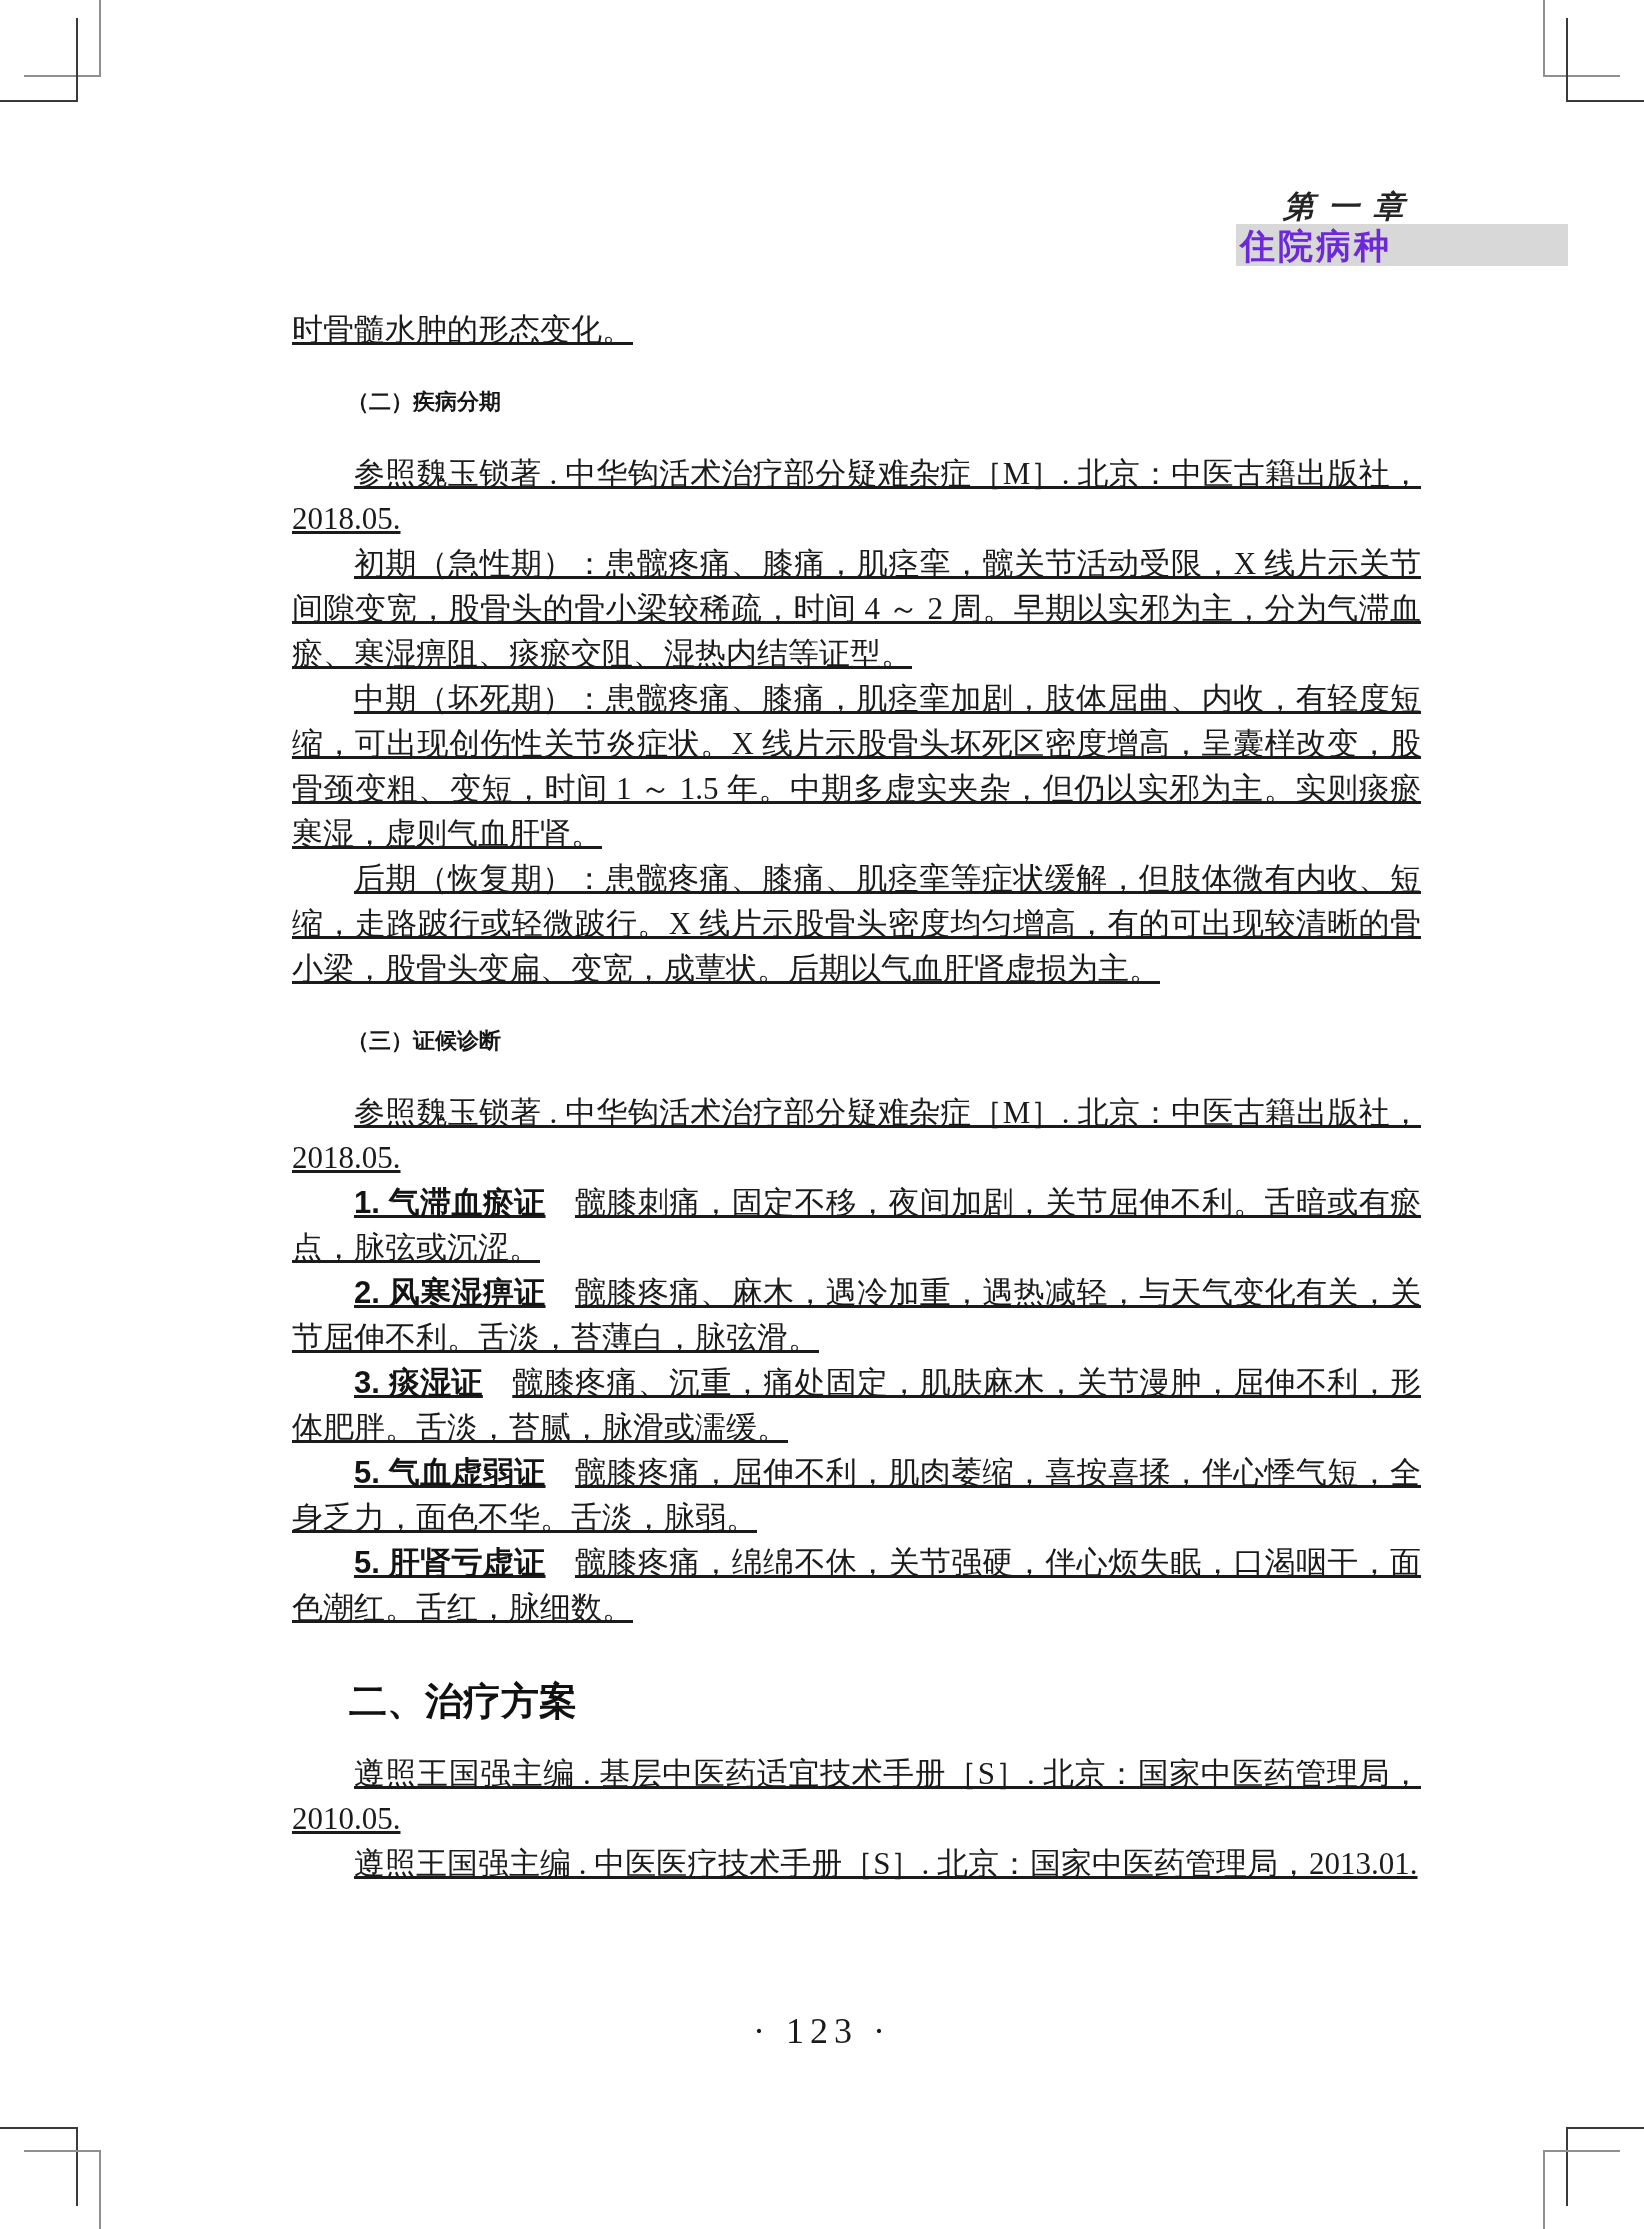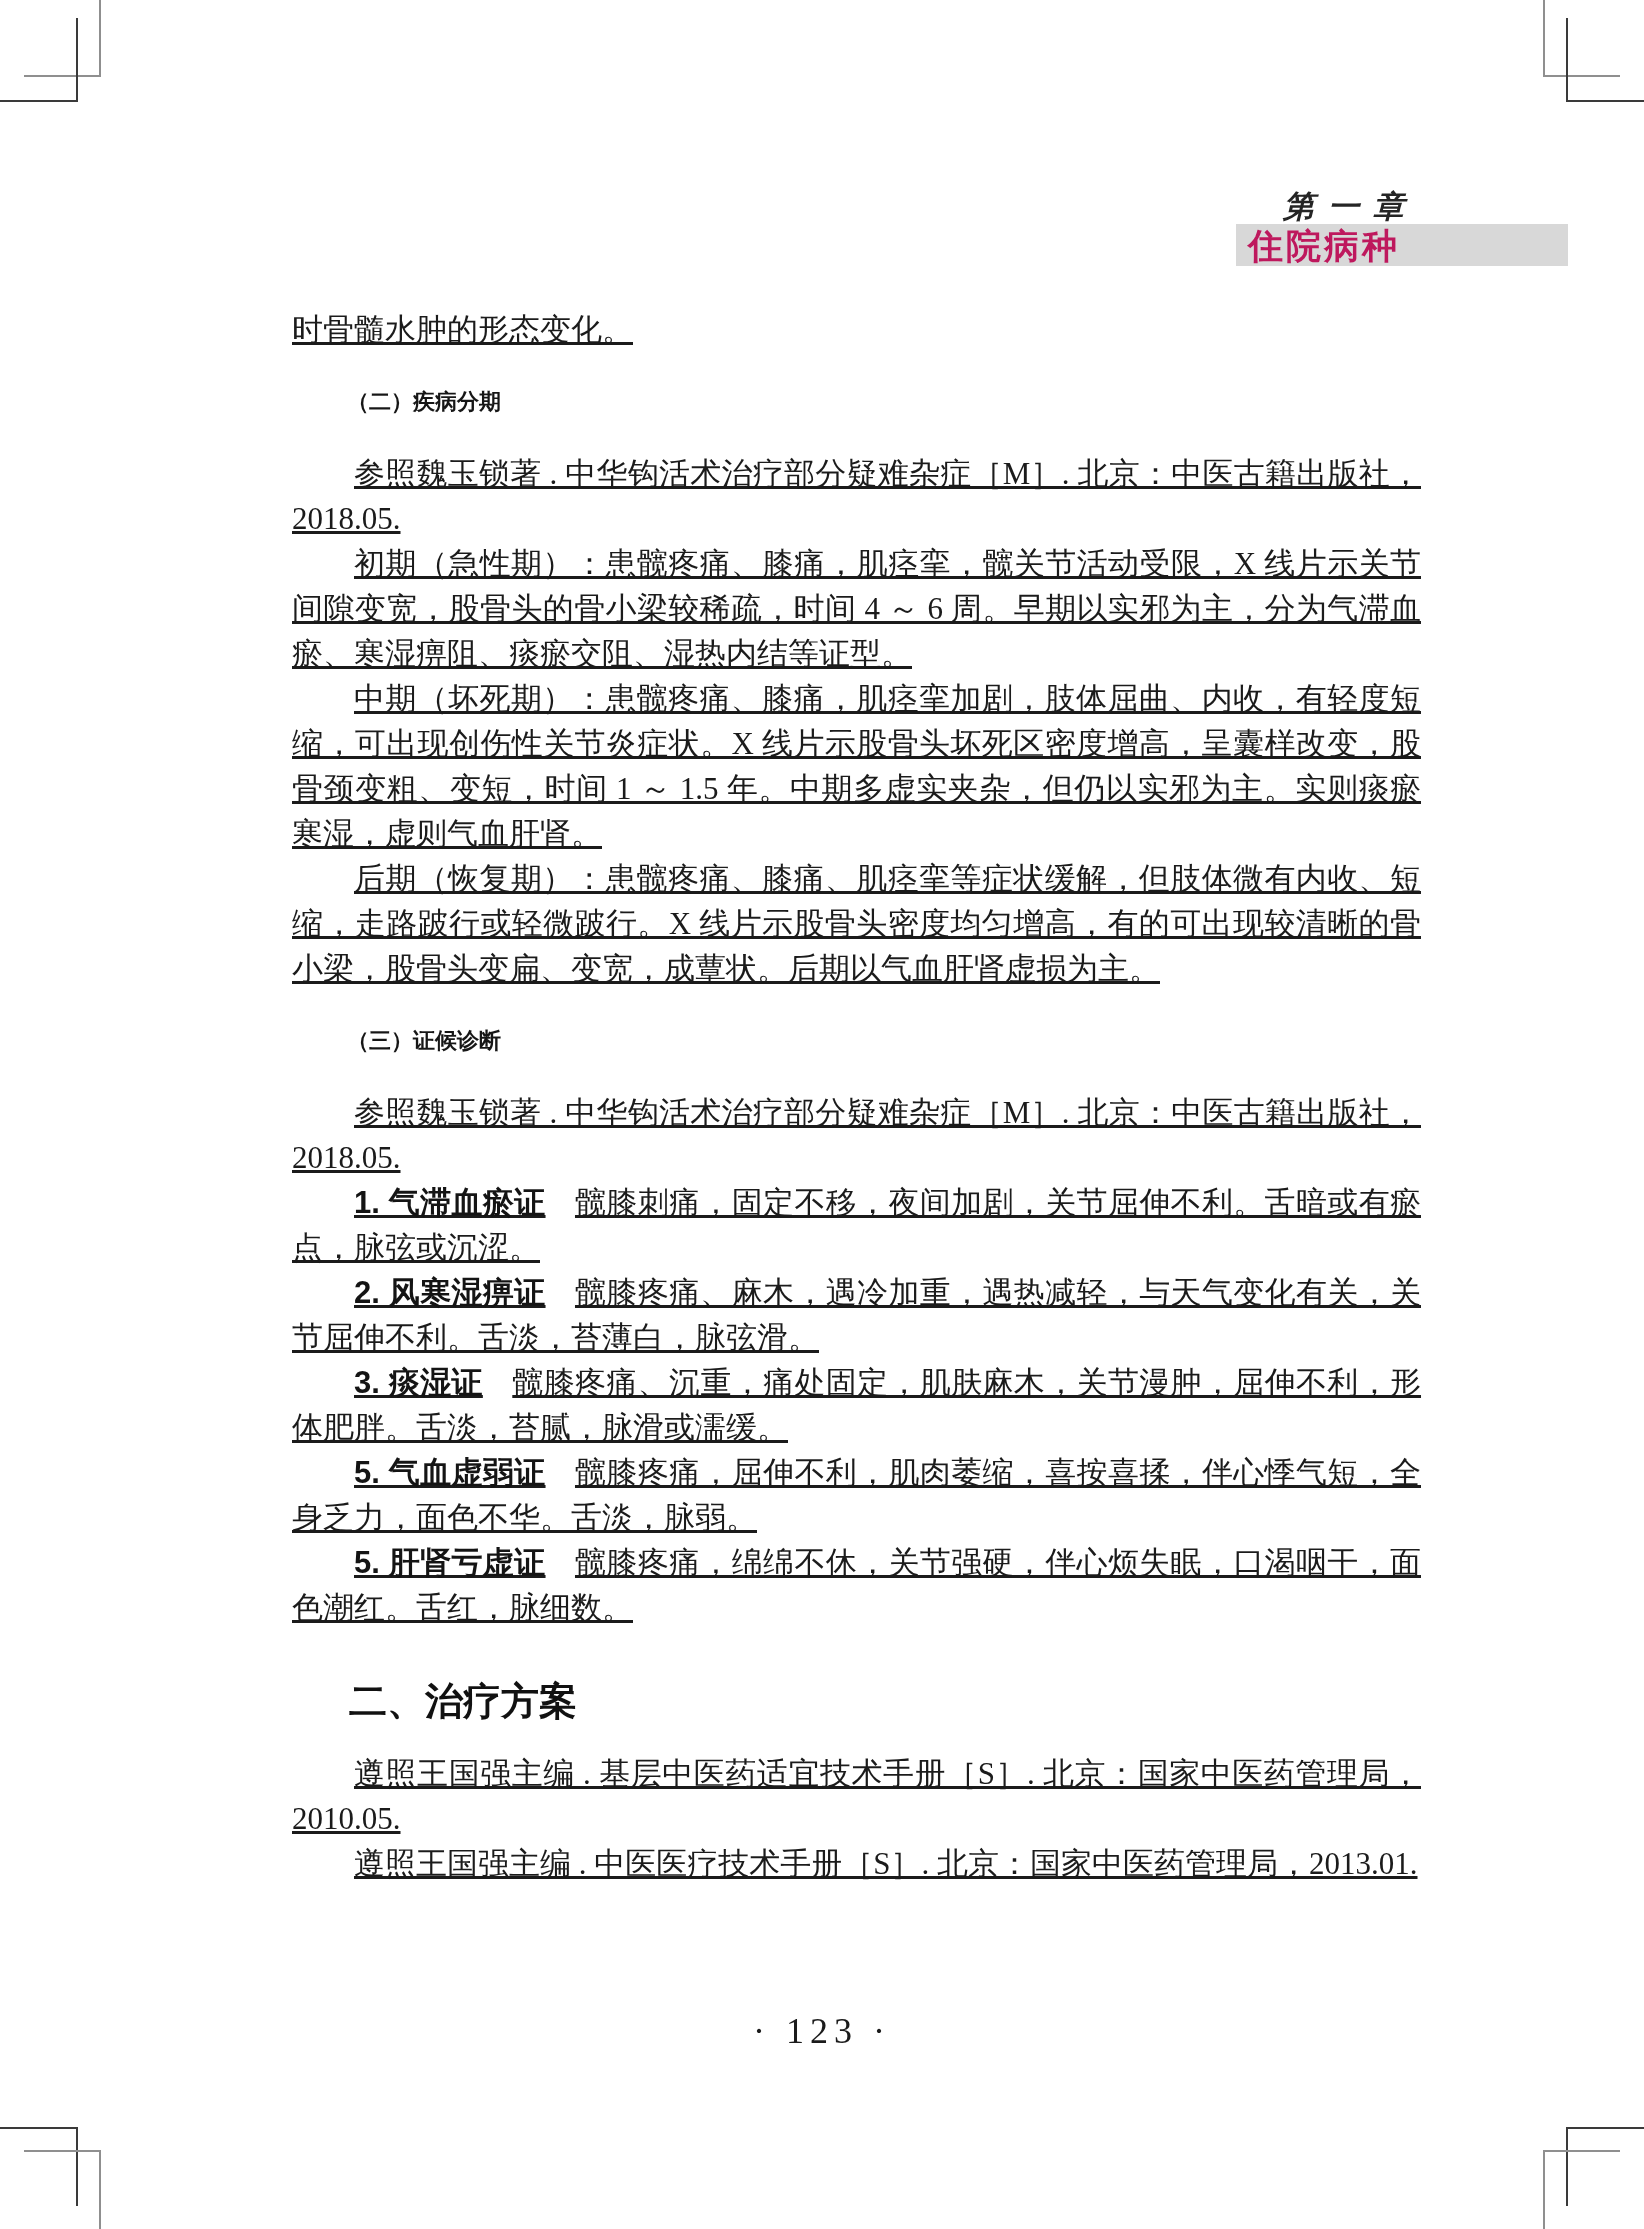--- a/index.html
+++ b/index.html
@@ -29,10 +29,10 @@
     width:332px;height:42px;
   }
   .title-bar .bar-text{
-    display:block;padding-left:12px;
+    display:block;padding-left:4px;
     font-family:"Liberation Sans","DejaVu Sans",sans-serif;
     font-weight:bold;font-size:35px;line-height:43px;
-    letter-spacing:3px;color:#be185d;white-space:nowrap;
+    letter-spacing:3px;color:#6d28d9;white-space:nowrap;
   }
 
   

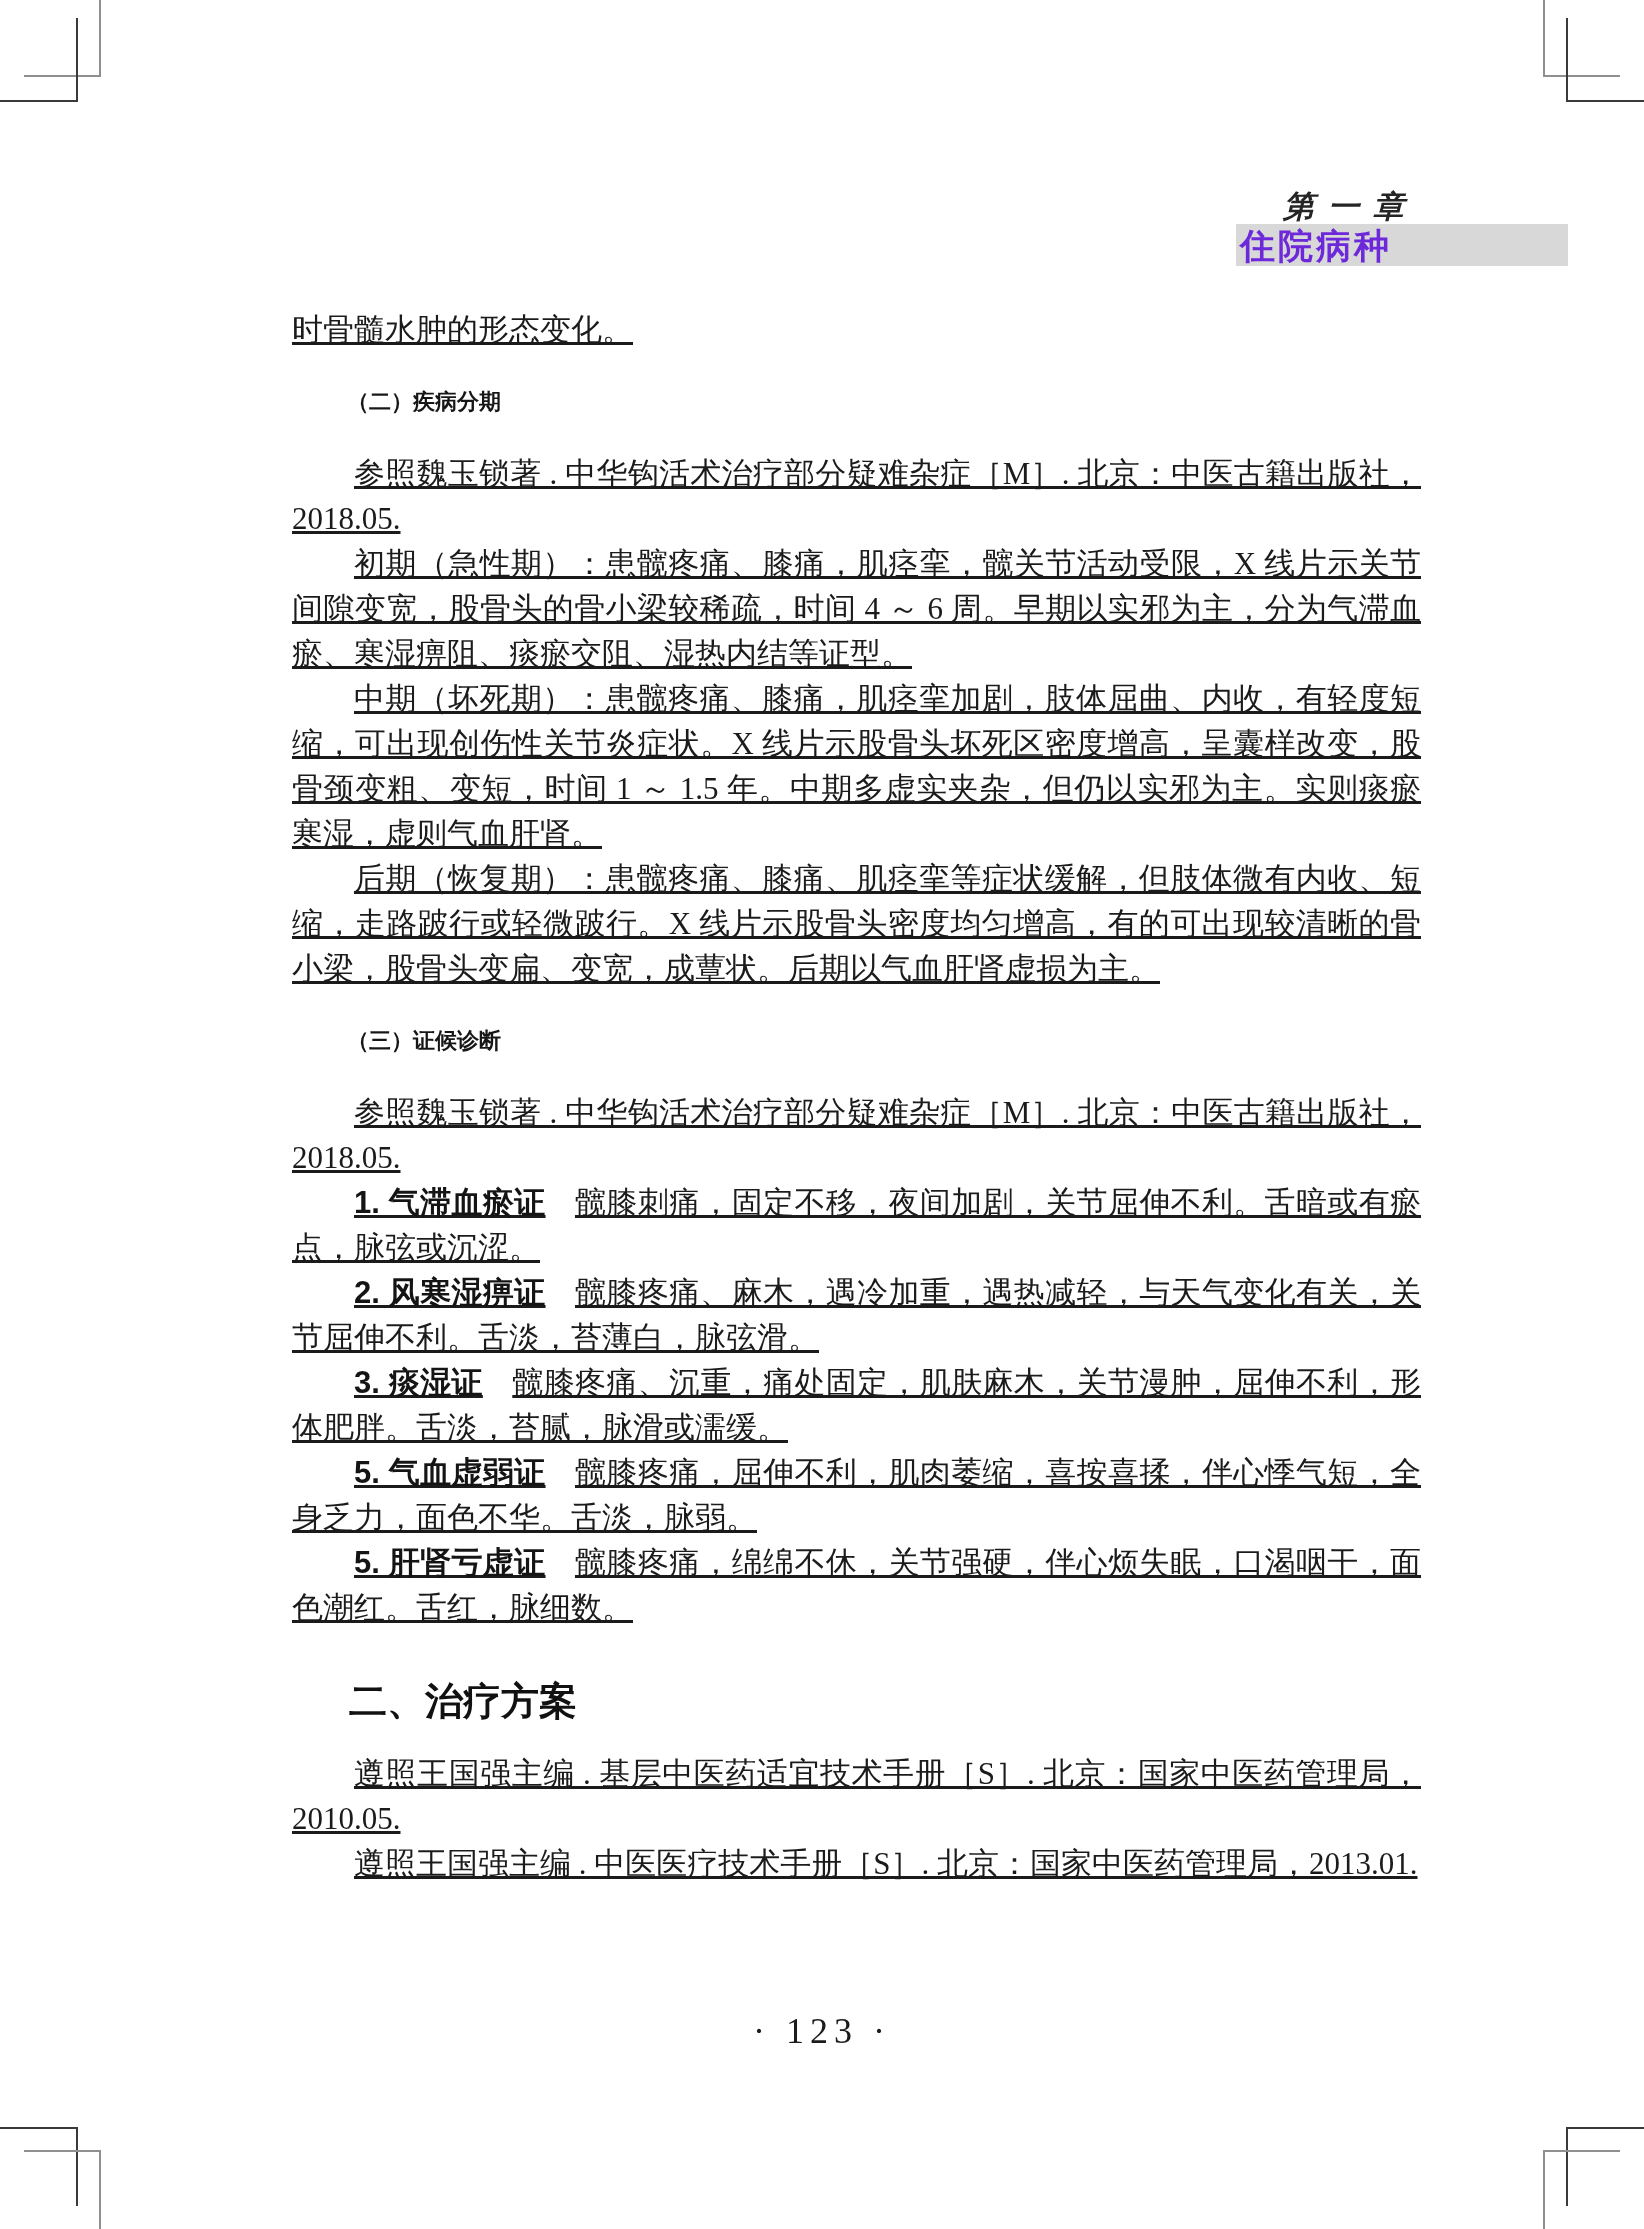--- a/index.html
+++ b/index.html
@@ -116,7 +116,7 @@
     <h3 class="sub-heading">（二）疾病分期</h3>
 
     <p>参照魏玉锁著 . 中华钩活术治疗部分疑难杂症［M］. 北京：中医古籍出版社，2018.05.</p>
-    <p>初期（急性期）：患髋疼痛、膝痛，肌痉挛，髋关节活动受限，X 线片示关节间隙变宽，股骨头的骨小梁较稀疏，时间 4 ～ 6 周。早期以实邪为主，分为气滞血瘀、寒湿痹阻、痰瘀交阻、湿热内结等证型。</p>
+    <p>初期（急性期）：患髋疼痛、膝痛，肌痉挛，髋关节活动受限，X 线片示关节间隙变宽，股骨头的骨小梁较稀疏，时间 4 ～ 2 周。早期以实邪为主，分为气滞血瘀、寒湿痹阻、痰瘀交阻、湿热内结等证型。</p>
     <p>中期（坏死期）：患髋疼痛、膝痛，肌痉挛加剧，肢体屈曲、内收，有轻度短缩，可出现创伤性关节炎症状。X 线片示股骨头坏死区密度增高，呈囊样改变，股骨颈变粗、变短，时间 1 ～ 1.5 年。中期多虚实夹杂，但仍以实邪为主。实则痰瘀寒湿，虚则气血肝肾。</p>
     <p>后期（恢复期）：患髋疼痛、膝痛、肌痉挛等症状缓解，但肢体微有内收、短缩，走路跛行或轻微跛行。X 线片示股骨头密度均匀增高，有的可出现较清晰的骨小梁，股骨头变扁、变宽，成蕈状。后期以气血肝肾虚损为主。</p>
 

